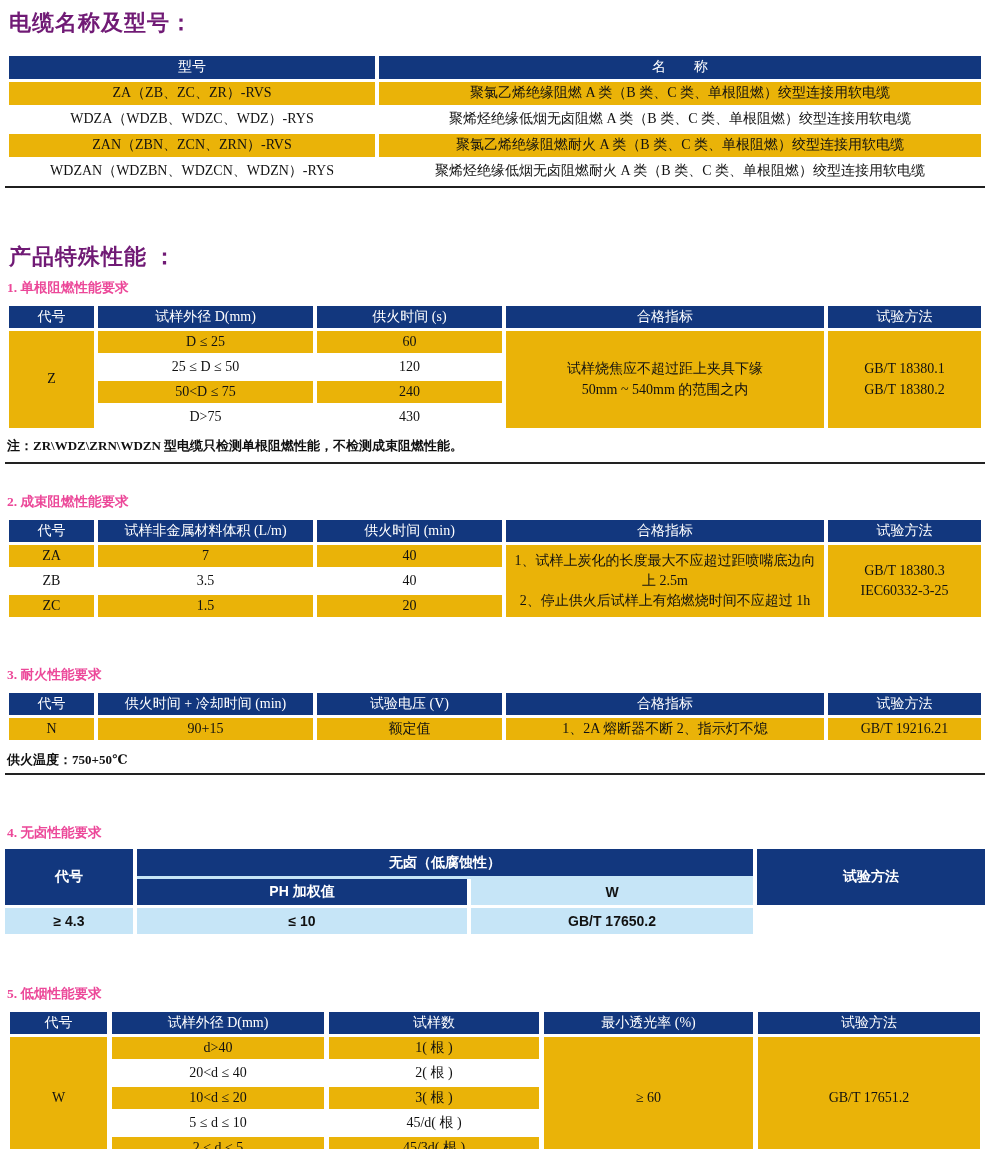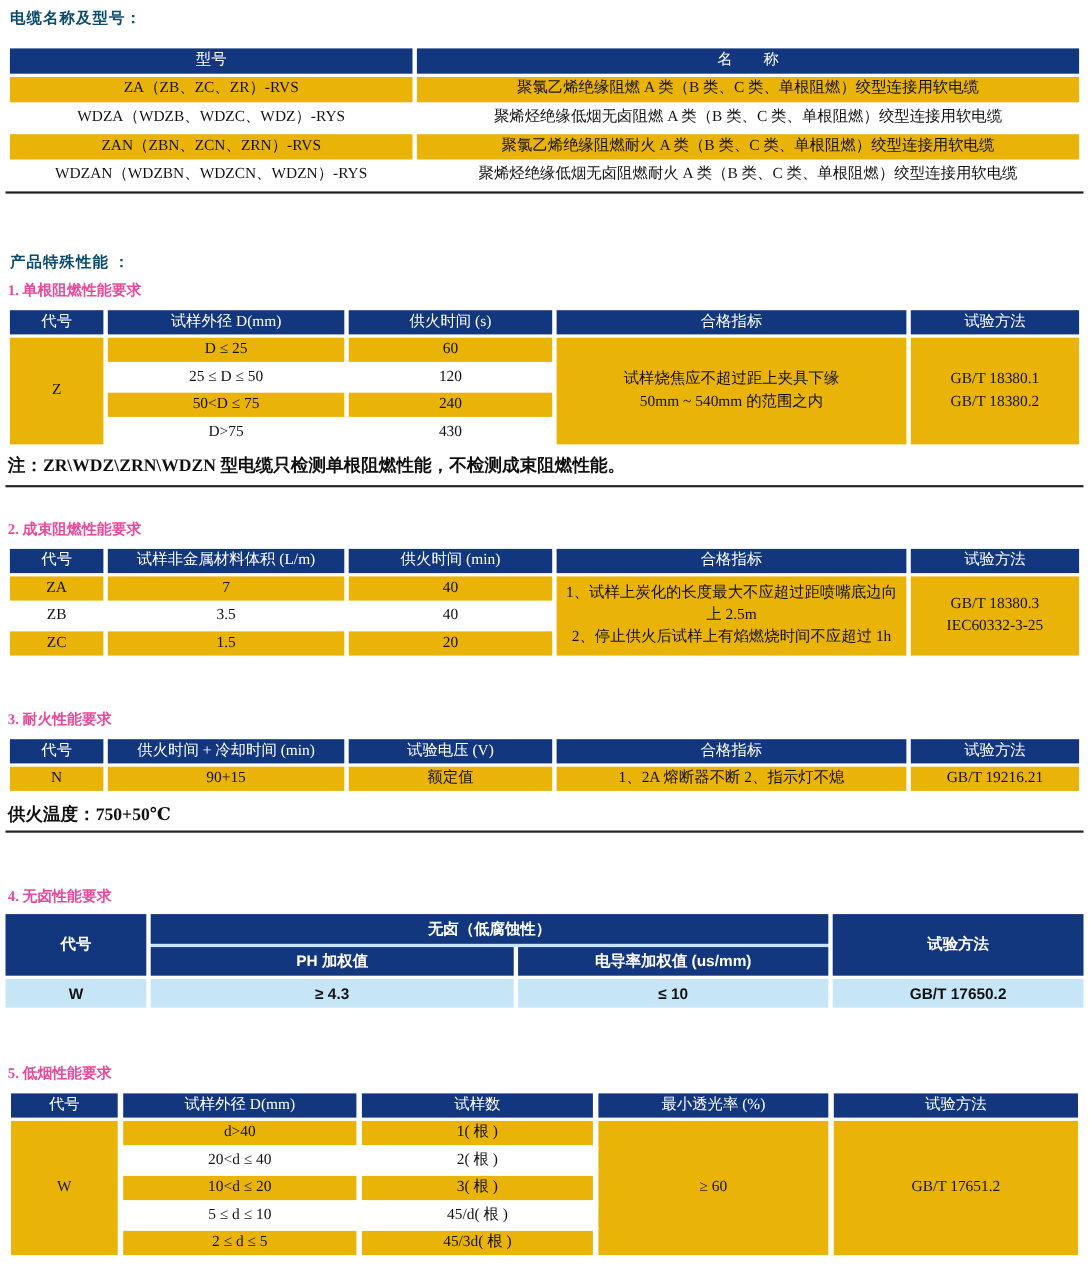--- a/index.html
+++ b/index.html
@@ -12,7 +12,7 @@
 
   .doc-title{
     margin:0 0 0 4px;
-    font-size:14px;font-weight:700;color:#0c4a6e;
+    font-size:22px;font-weight:700;color:#701a75;
     letter-spacing:1px;
   }
   .sec-label{

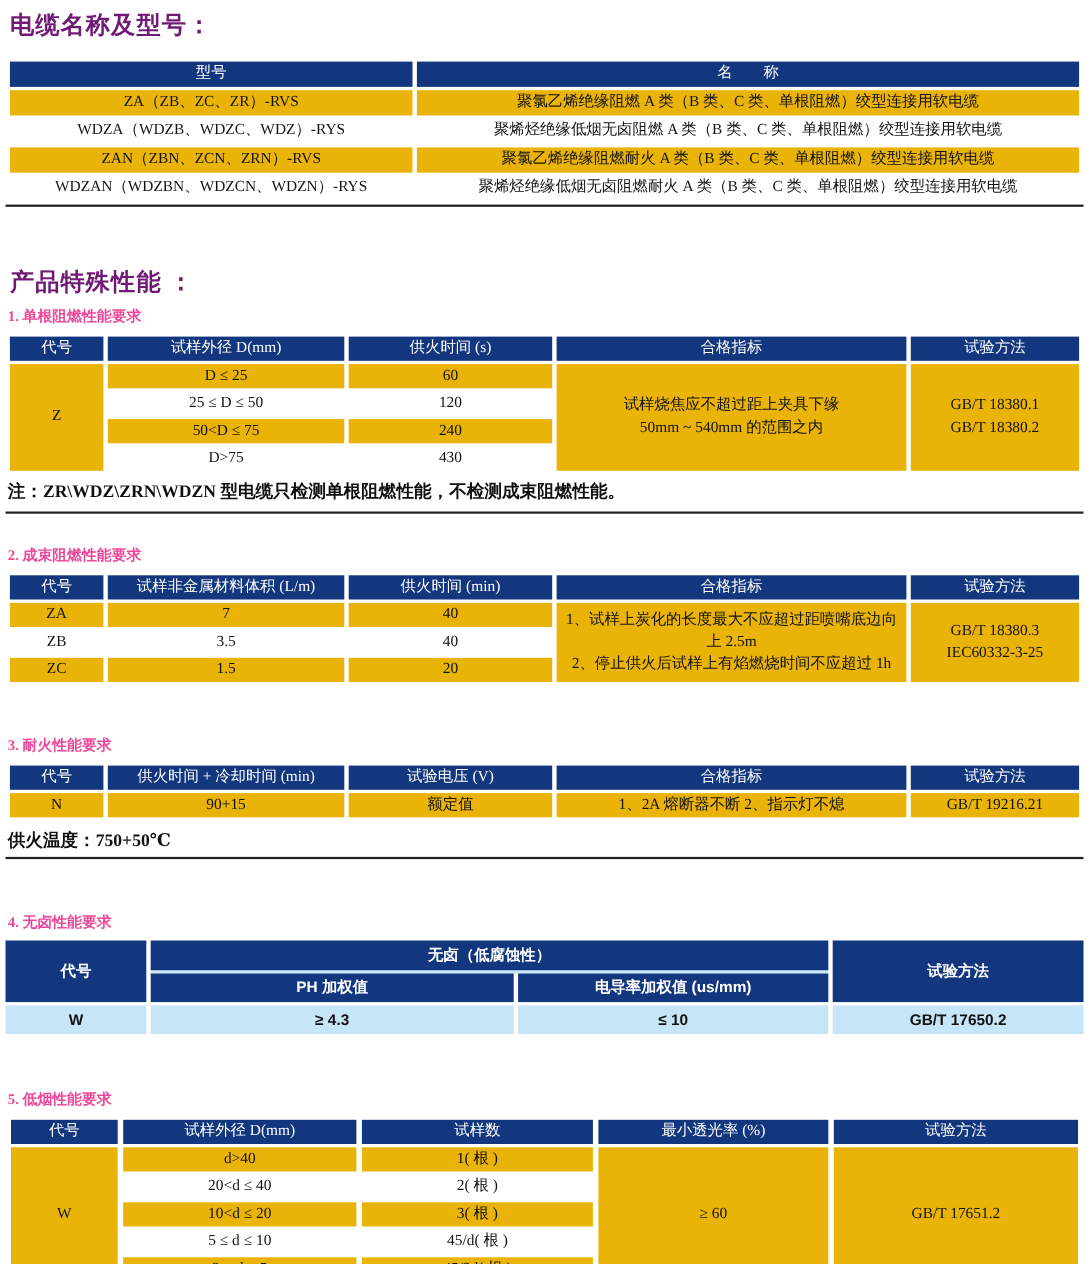--- a/index.html
+++ b/index.html
@@ -21,7 +21,7 @@
   }
   .note{
     margin-left:2px;
-    font-size:16px;font-weight:600;color:#101010;
+    font-size:13px;font-weight:600;color:#101010;
   }
   .rule{border-top:2px solid #222;height:0;}
 

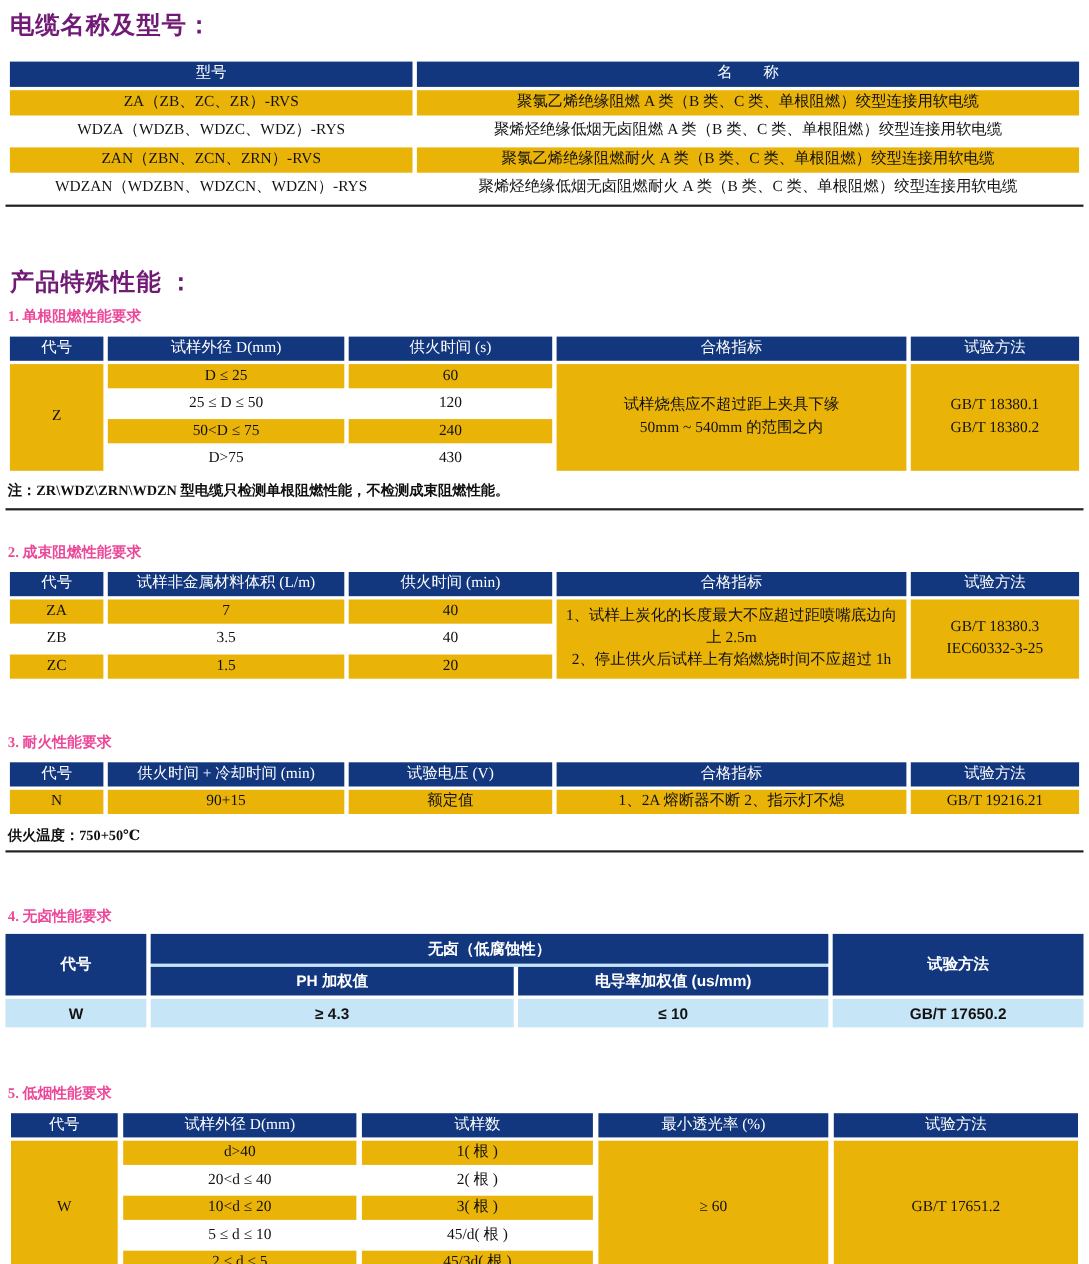--- a/index.html
+++ b/index.html
@@ -245,7 +245,6 @@
     <div class="hd g-code">代号</div>
     <div class="hd g-group">无卤（低腐蚀性）</div>
     <div class="hd g-ph">PH 加权值</div>
-    <div class="hd g-cond">电导率加权值 (us/mm)</div>
     <div class="hd g-method">试验方法</div>
     <div class="lb">W</div>
     <div class="lb">≥ 4.3</div>

